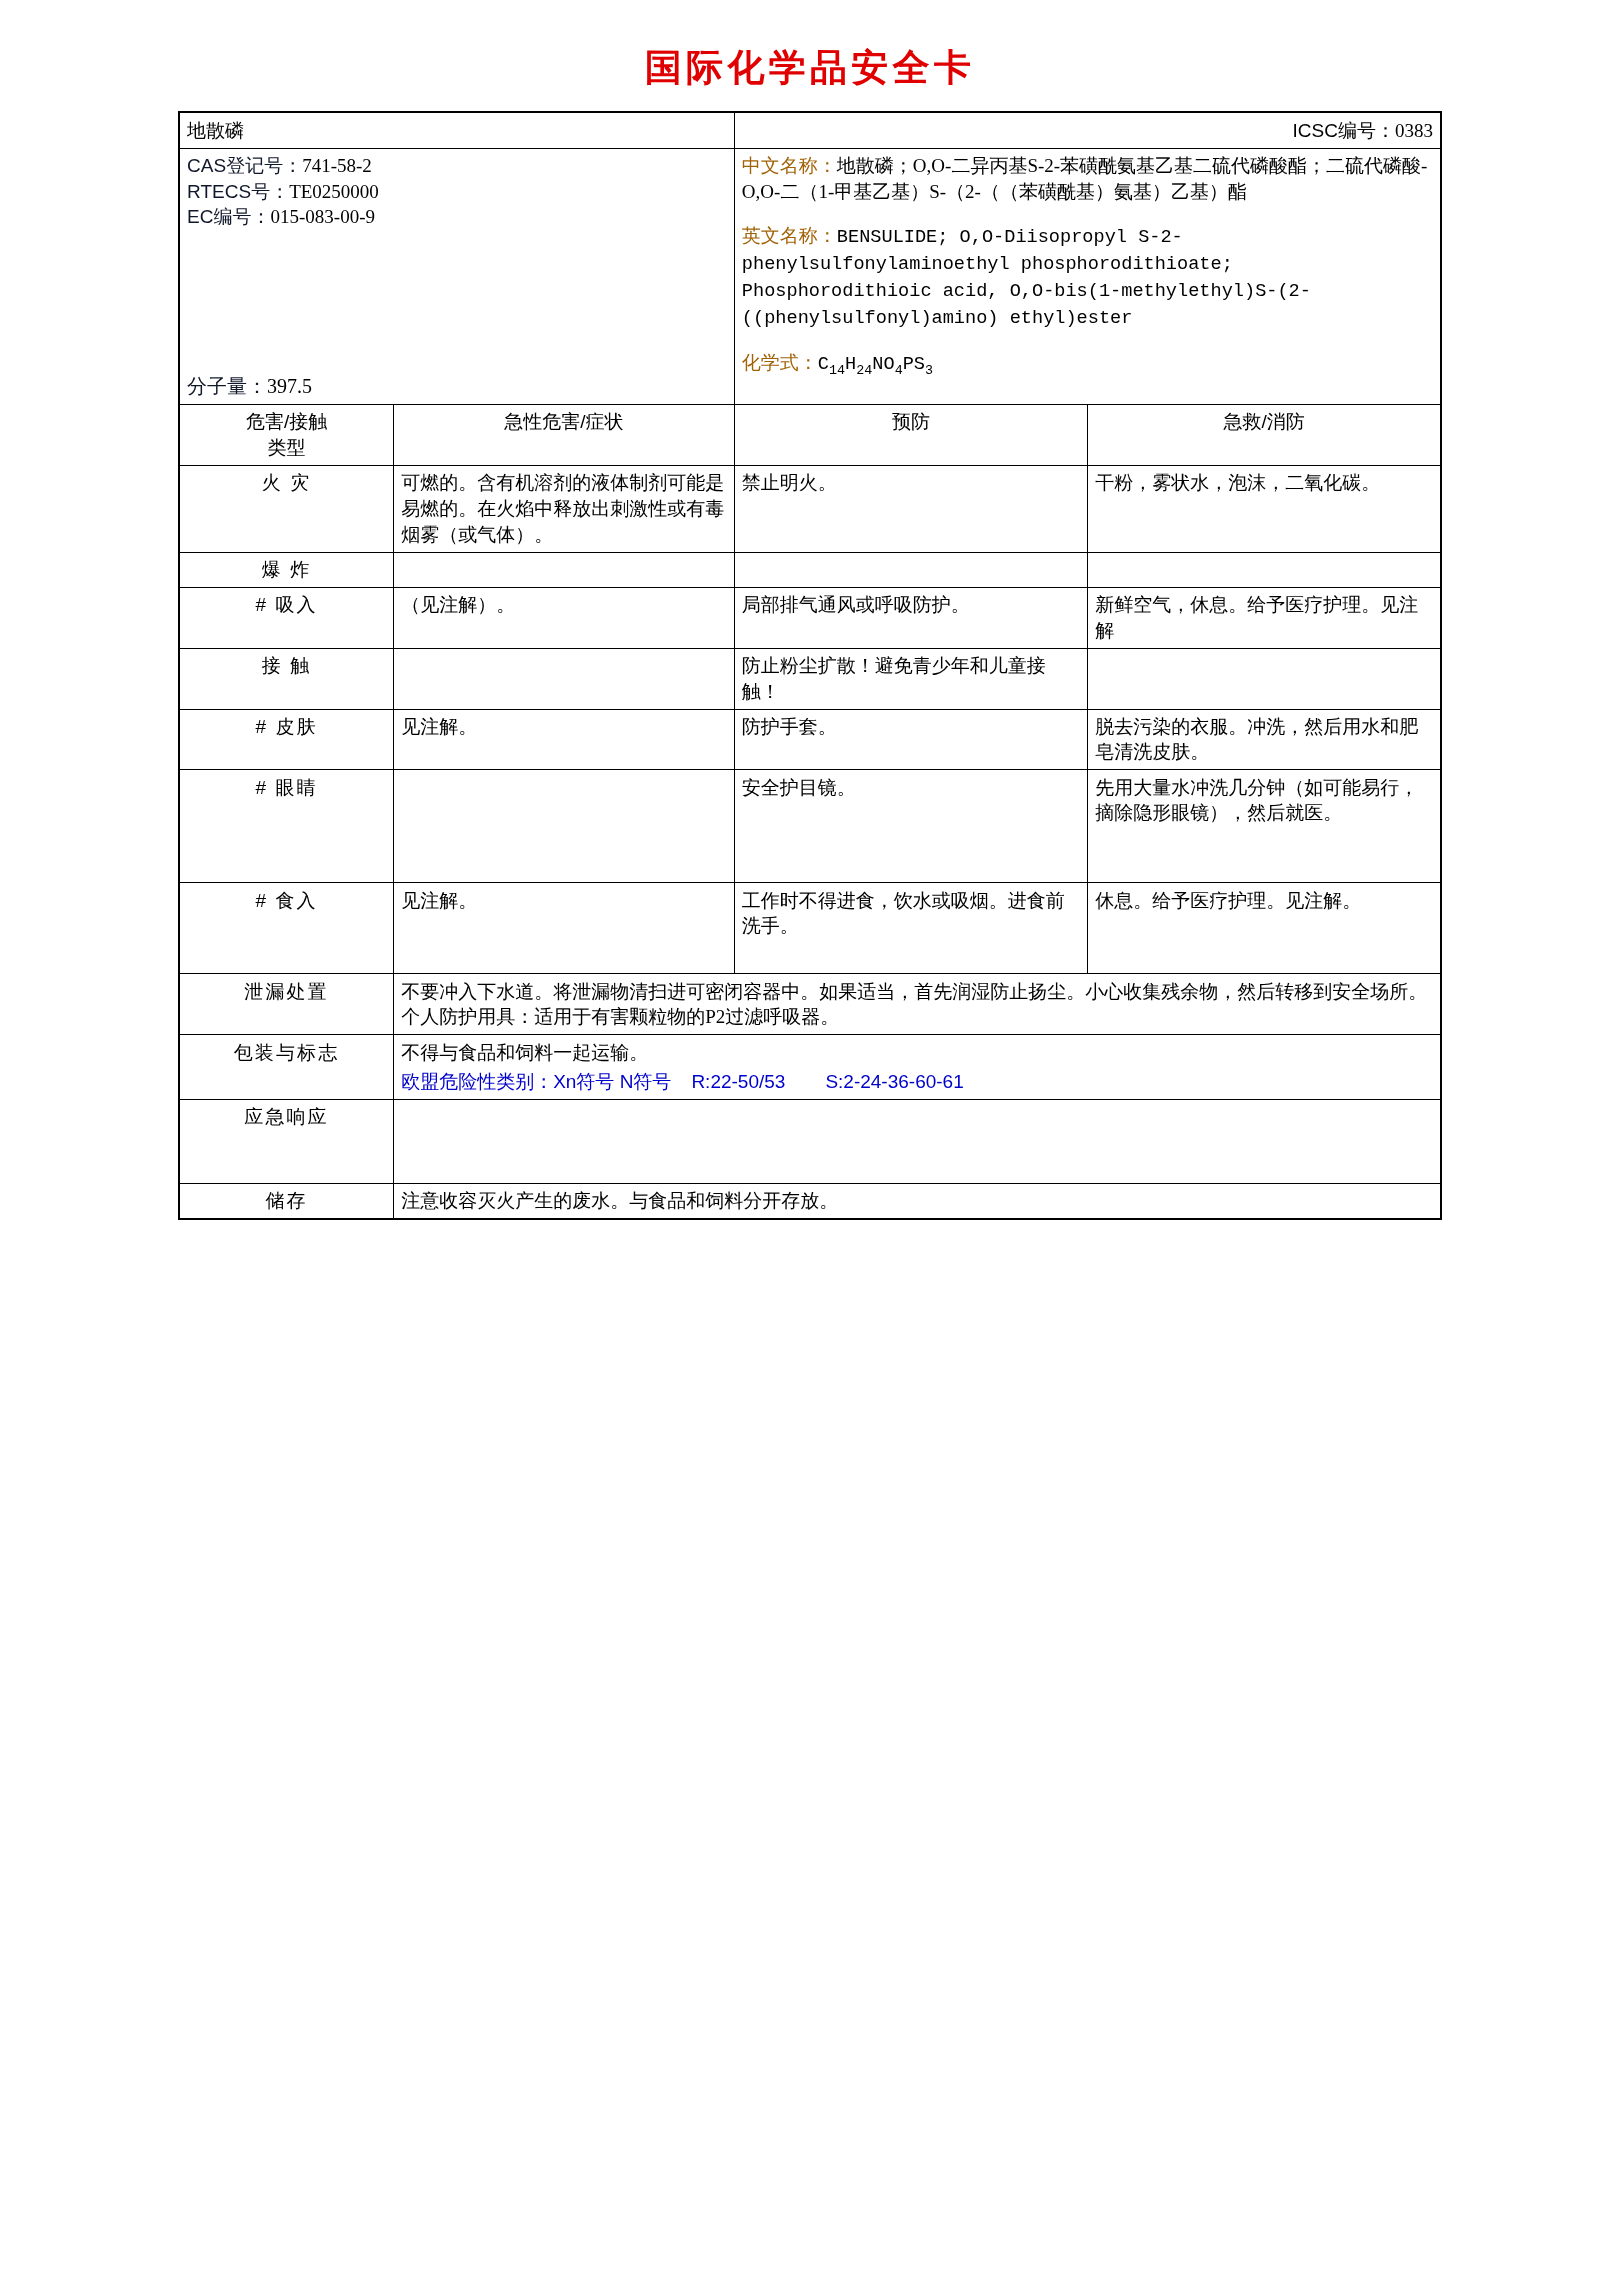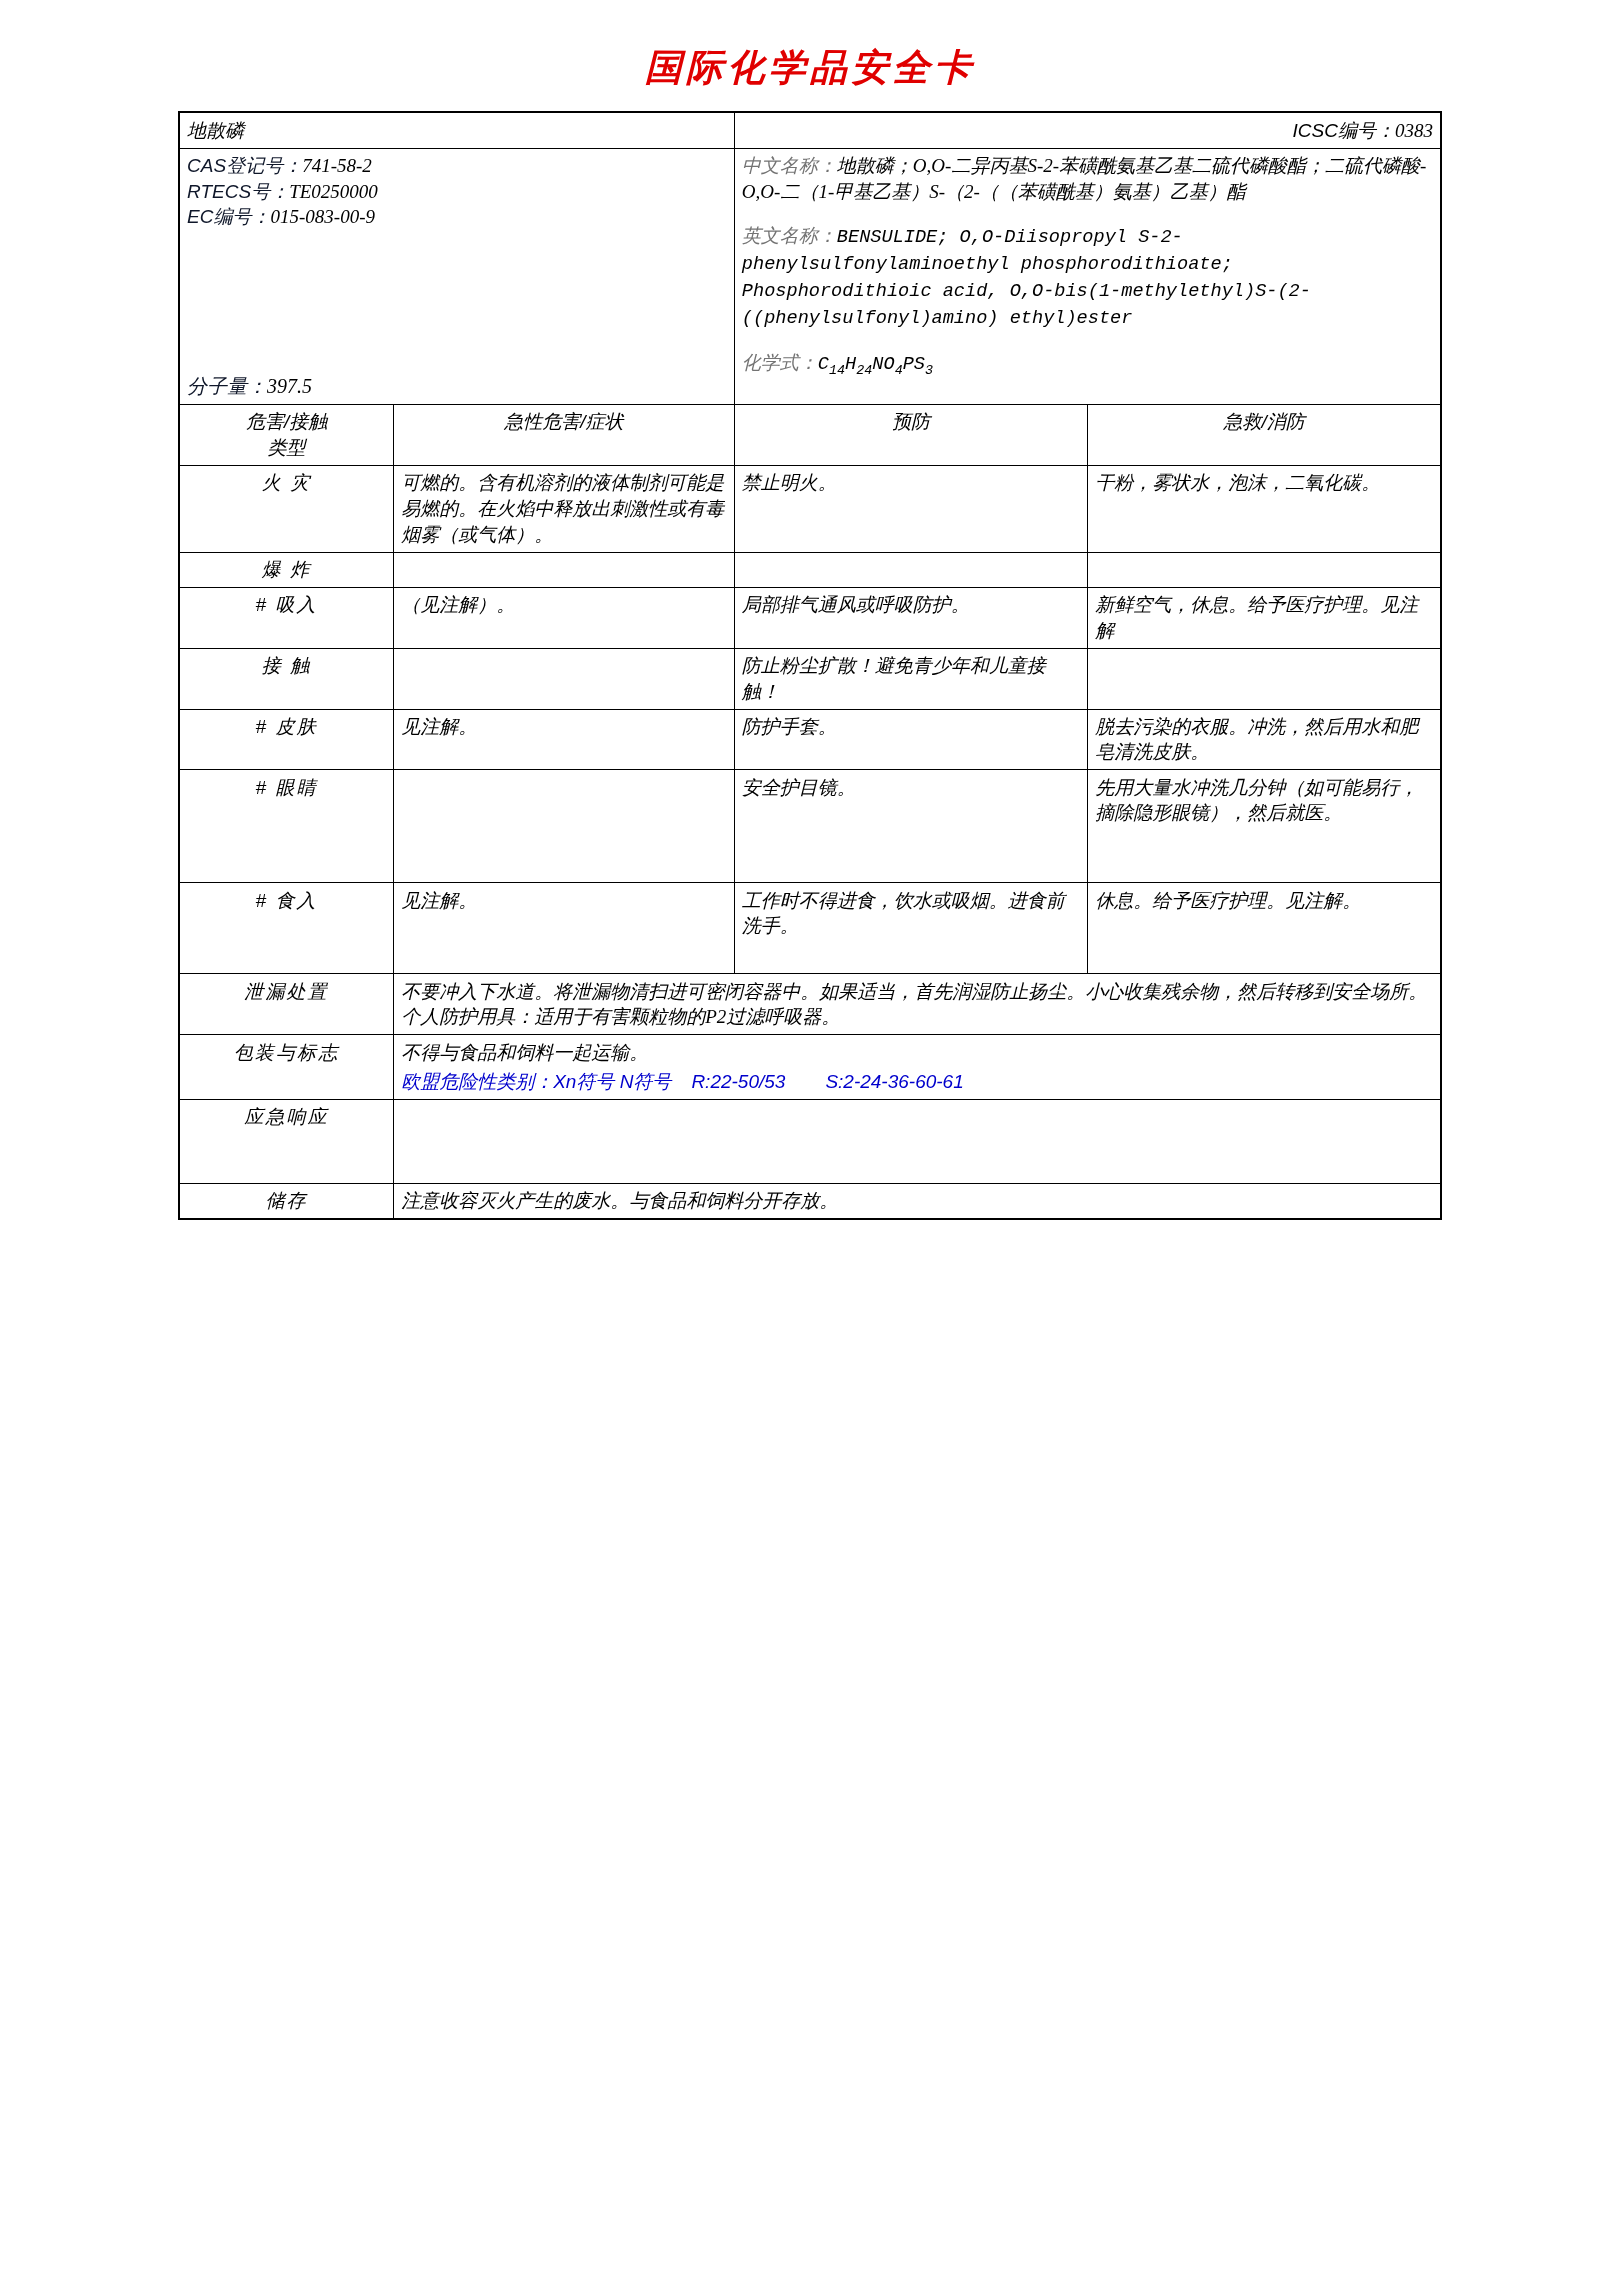--- a/index.html
+++ b/index.html
@@ -15,7 +15,6 @@
     width: 1620px;
     box-sizing: border-box;
     padding: 28.5px 178px 43px 178px;
-    font-style: italic;
   }
   .doc-title {
     text-align: center;

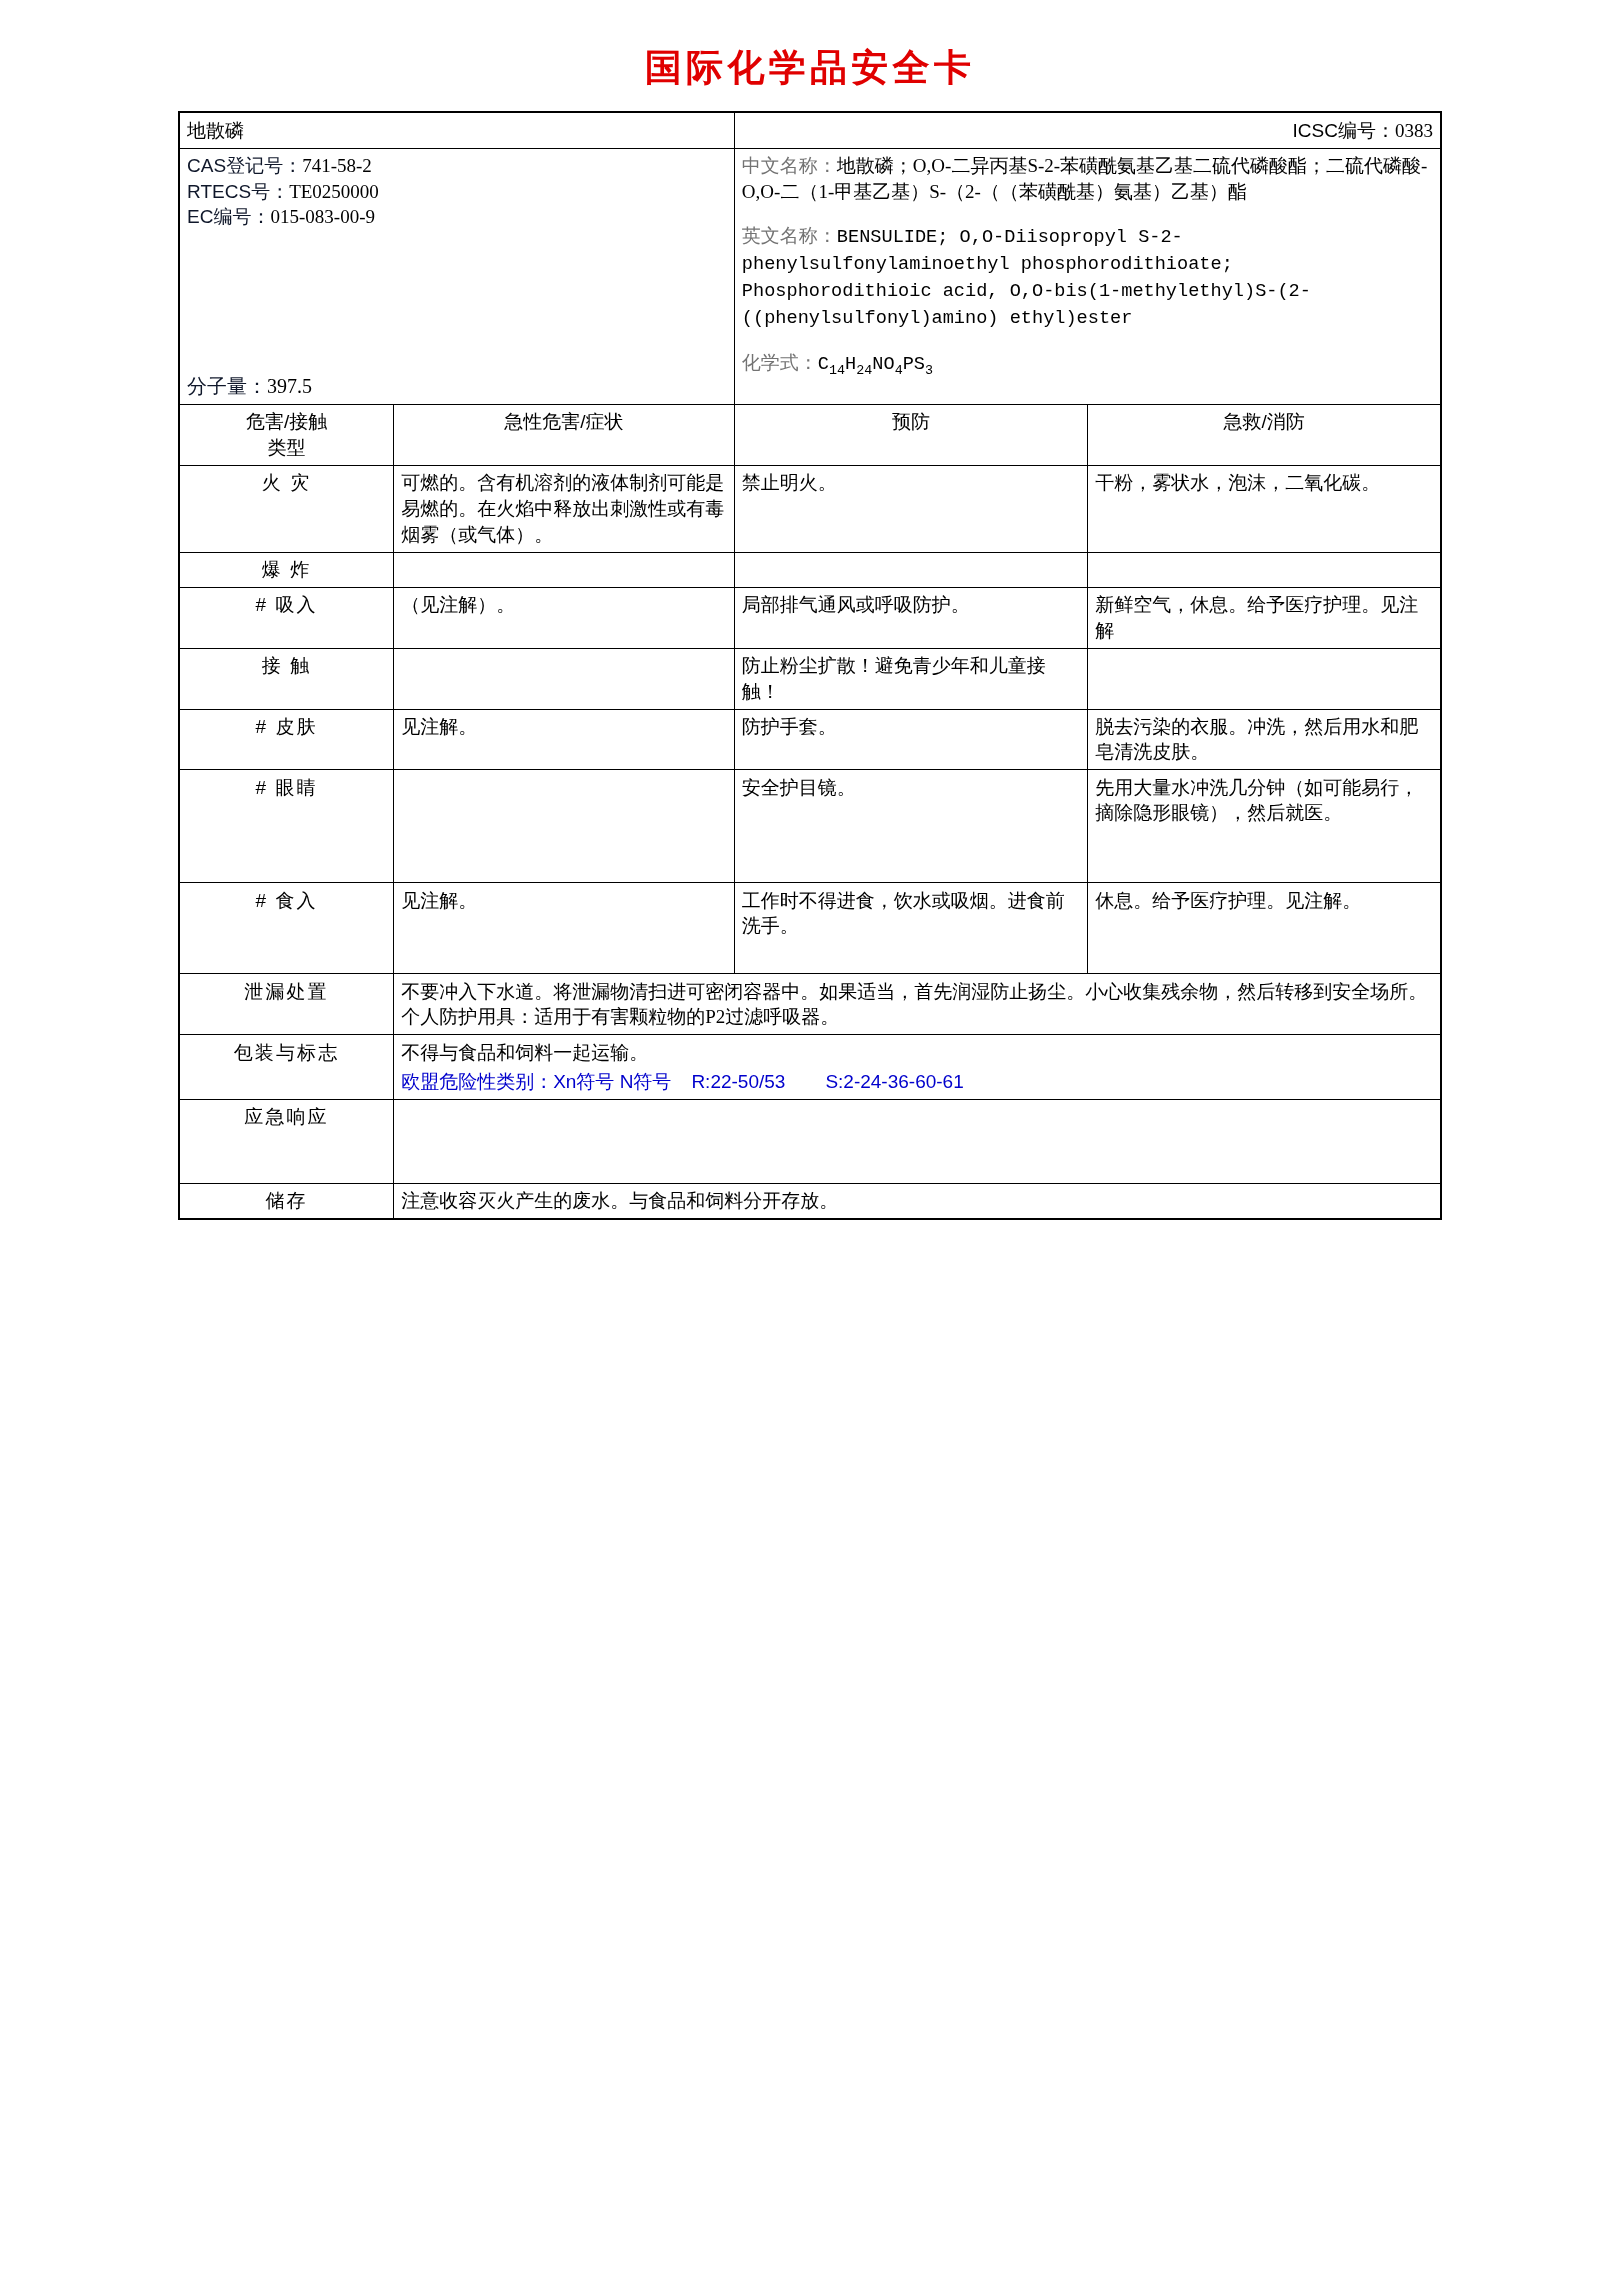--- a/index.html
+++ b/index.html
@@ -76,7 +76,7 @@
   }
   .namesblock { font-size: 20px; line-height: 1.45; }
   .namesblock .k {
-    color: #737373;
+    color: #a16207;
     font-family: "Liberation Sans", sans-serif;
   }
   .en {

